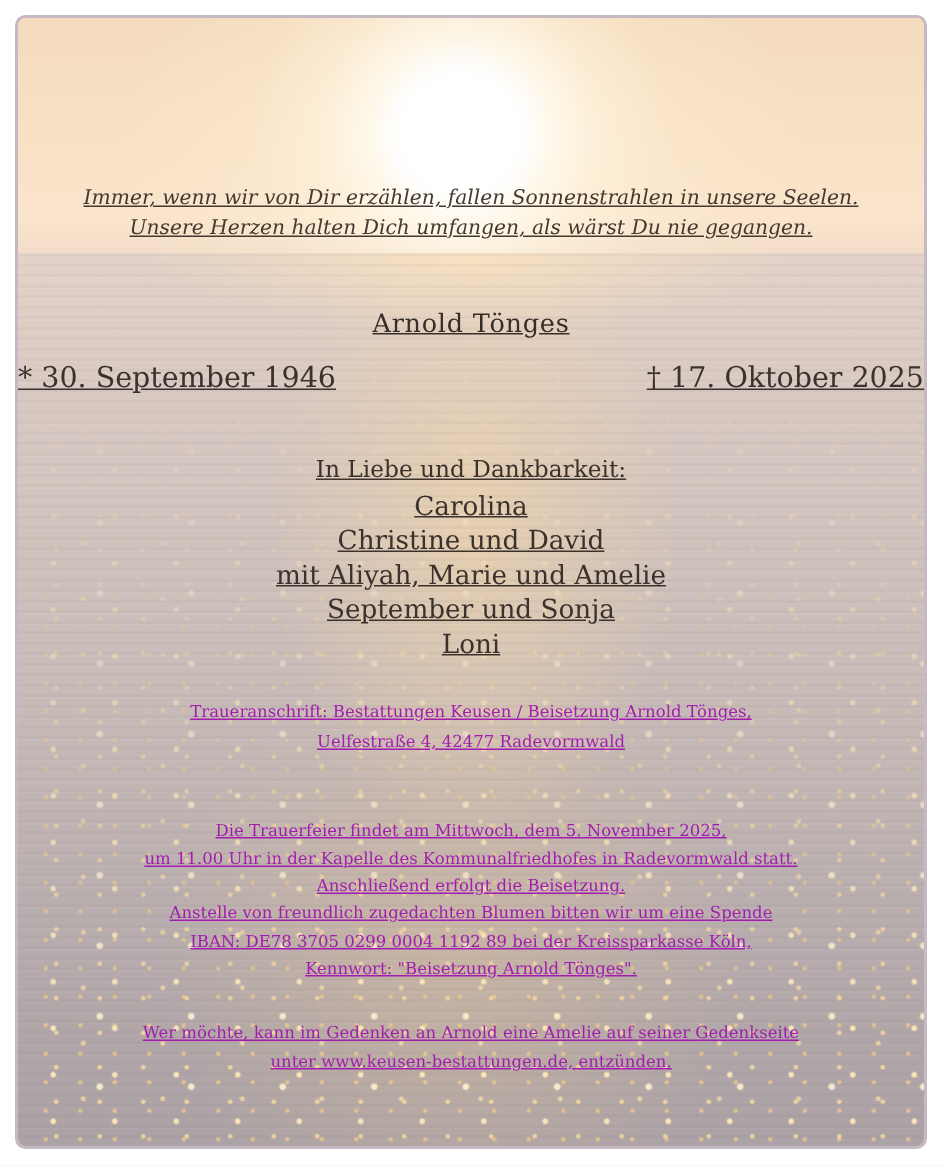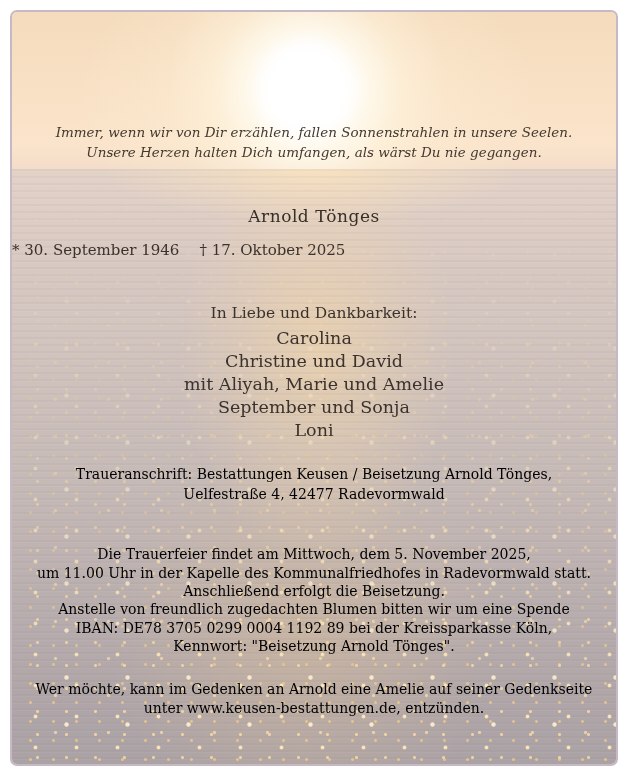--- a/index.html
+++ b/index.html
@@ -67,7 +67,7 @@
     color: #3b322d;
     text-align: center;
   }
-  .block { position: absolute; left: 0; right: 0; }
+  .block { position: absolute; left: 0; right: 0; text-decoration: underline; }
   .quote {
     top: 110px;
     font-style: italic;

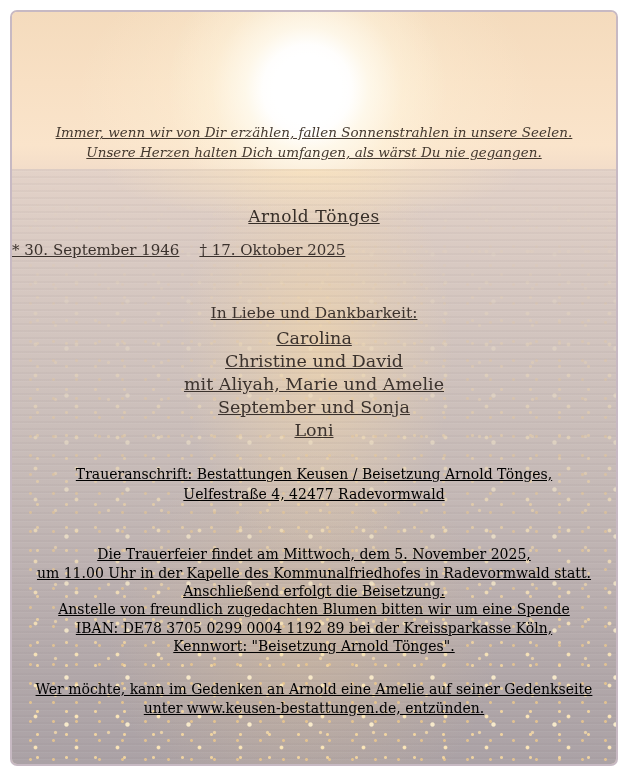--- a/index.html
+++ b/index.html
@@ -83,8 +83,8 @@
   }
   .dates {
     top: 229px;
-    font-size: 15px;
-    display: flex; justify-content: flex-start; gap: 20px;
+    font-size: 19px;
+    display: flex; justify-content: space-between; gap: 20px;
   }
   .dedication {
     top: 292px;

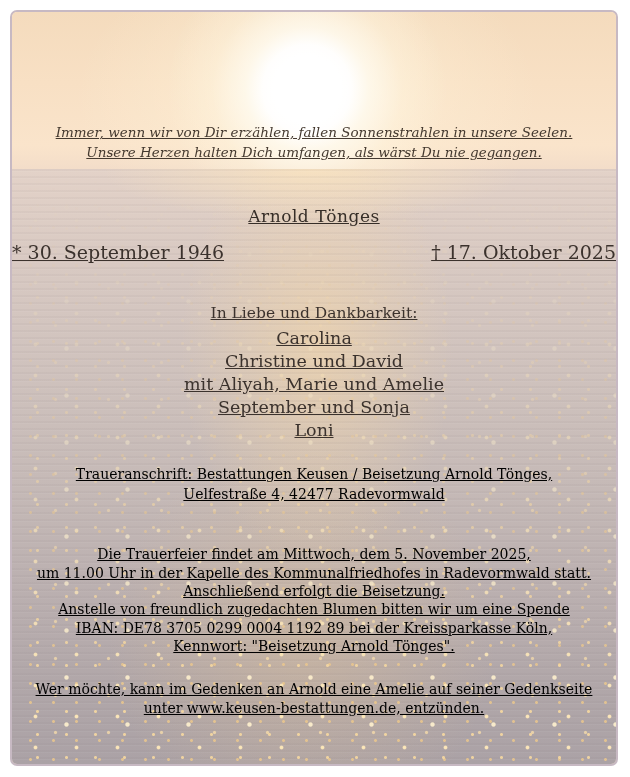--- a/index.html
+++ b/index.html
@@ -95,7 +95,7 @@
     font-size: 17.5px;
     line-height: 23px;
   }
-  .body-text { font-size: 14px; line-height: 18.5px; color: #000000; }
+  .body-text { font-size: 11px; line-height: 18.5px; color: #a21caf; }
   .address  { top: 453px; line-height: 19.5px; }
   .service  { top: 517px; margin-top: 16px; }
   .donation { top: 588px; }

